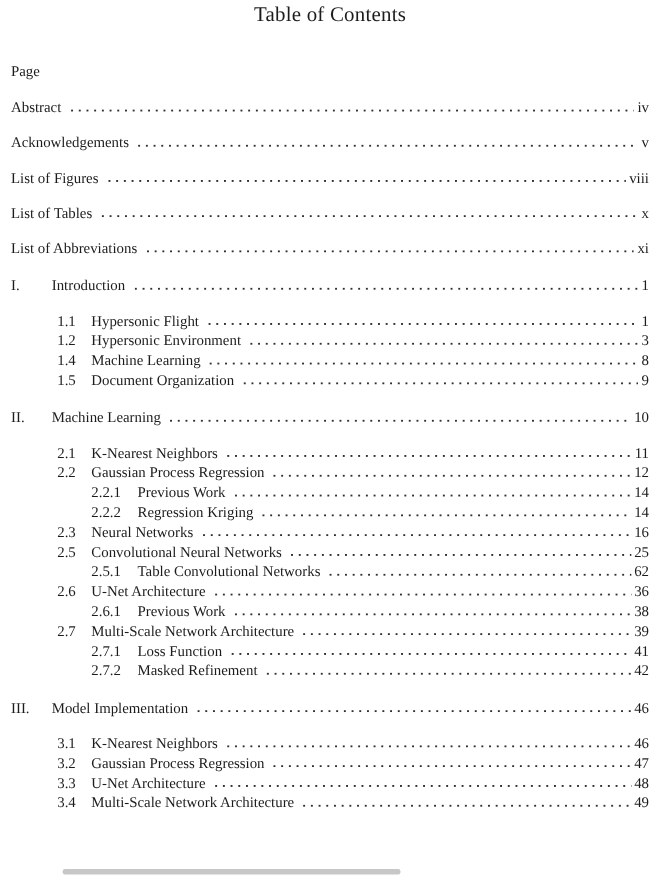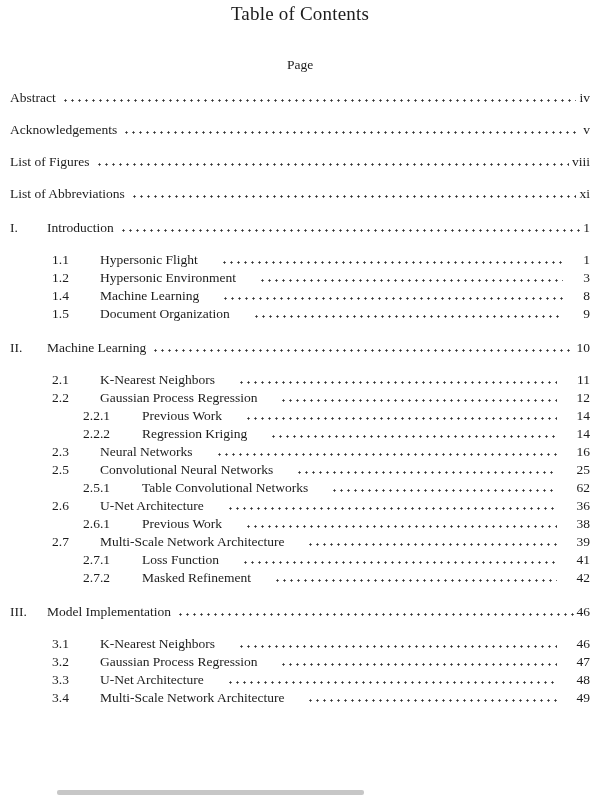--- a/index.html
+++ b/index.html
@@ -28,7 +28,7 @@
     letter-spacing: 0.2px;
   }
   .page-col-head {
-    text-align: center;
+    text-align: left;
     font-size: 13.5px;
     line-height: 14px;
     margin: 0 0 19px 0;

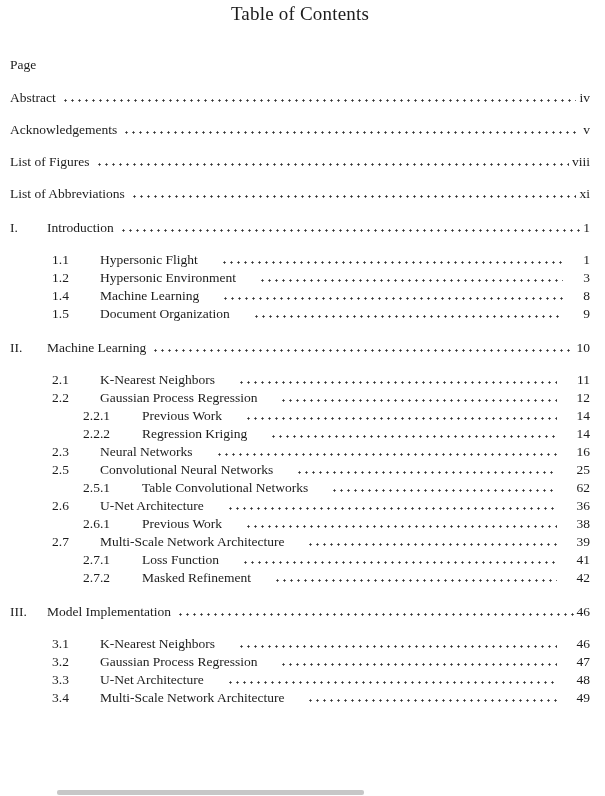--- a/index.html
+++ b/index.html
@@ -104,6 +104,11 @@
         <span class="page-num">viii</span>
       </div>
       <div class="row row-front">
+        <span class="label">List of Tables</span>
+        <span class="dots"></span>
+        <span class="page-num">x</span>
+      </div>
+      <div class="row row-front">
         <span class="label">List of Abbreviations</span>
         <span class="dots"></span>
         <span class="page-num">xi</span>

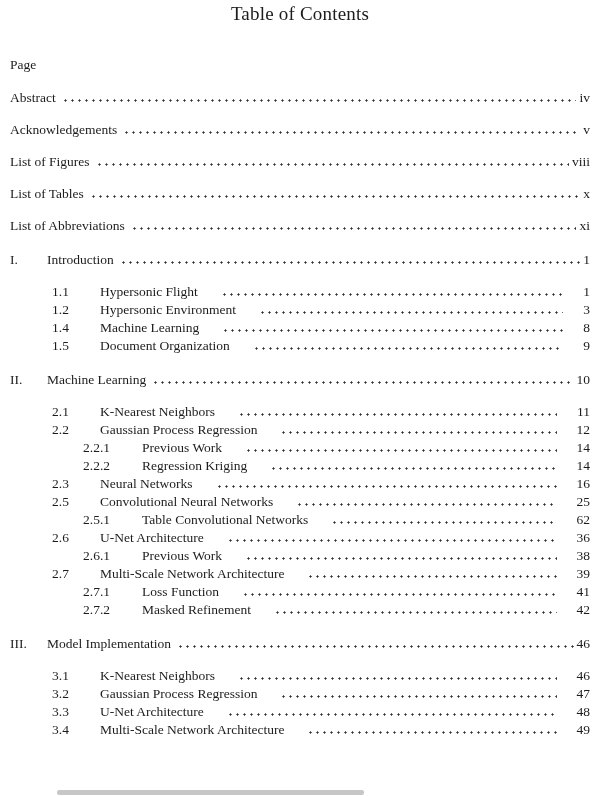--- a/index.html
+++ b/index.html
@@ -44,7 +44,7 @@
   }
   .row-front   { margin-bottom: 18px; }
   .row-chapter { margin-top: 20px; margin-bottom: 18px; }
-  .row-section, .row-subsection { margin-bottom: 4px; gap: 17px; }
+  .row-section, .row-subsection { margin-bottom: 4px; }
   .row-chapter .num    { width: 37px; flex: none; }
   .row-section         { padding-left: 42px; }
   .row-section .num    { width: 31px; flex: none; }

